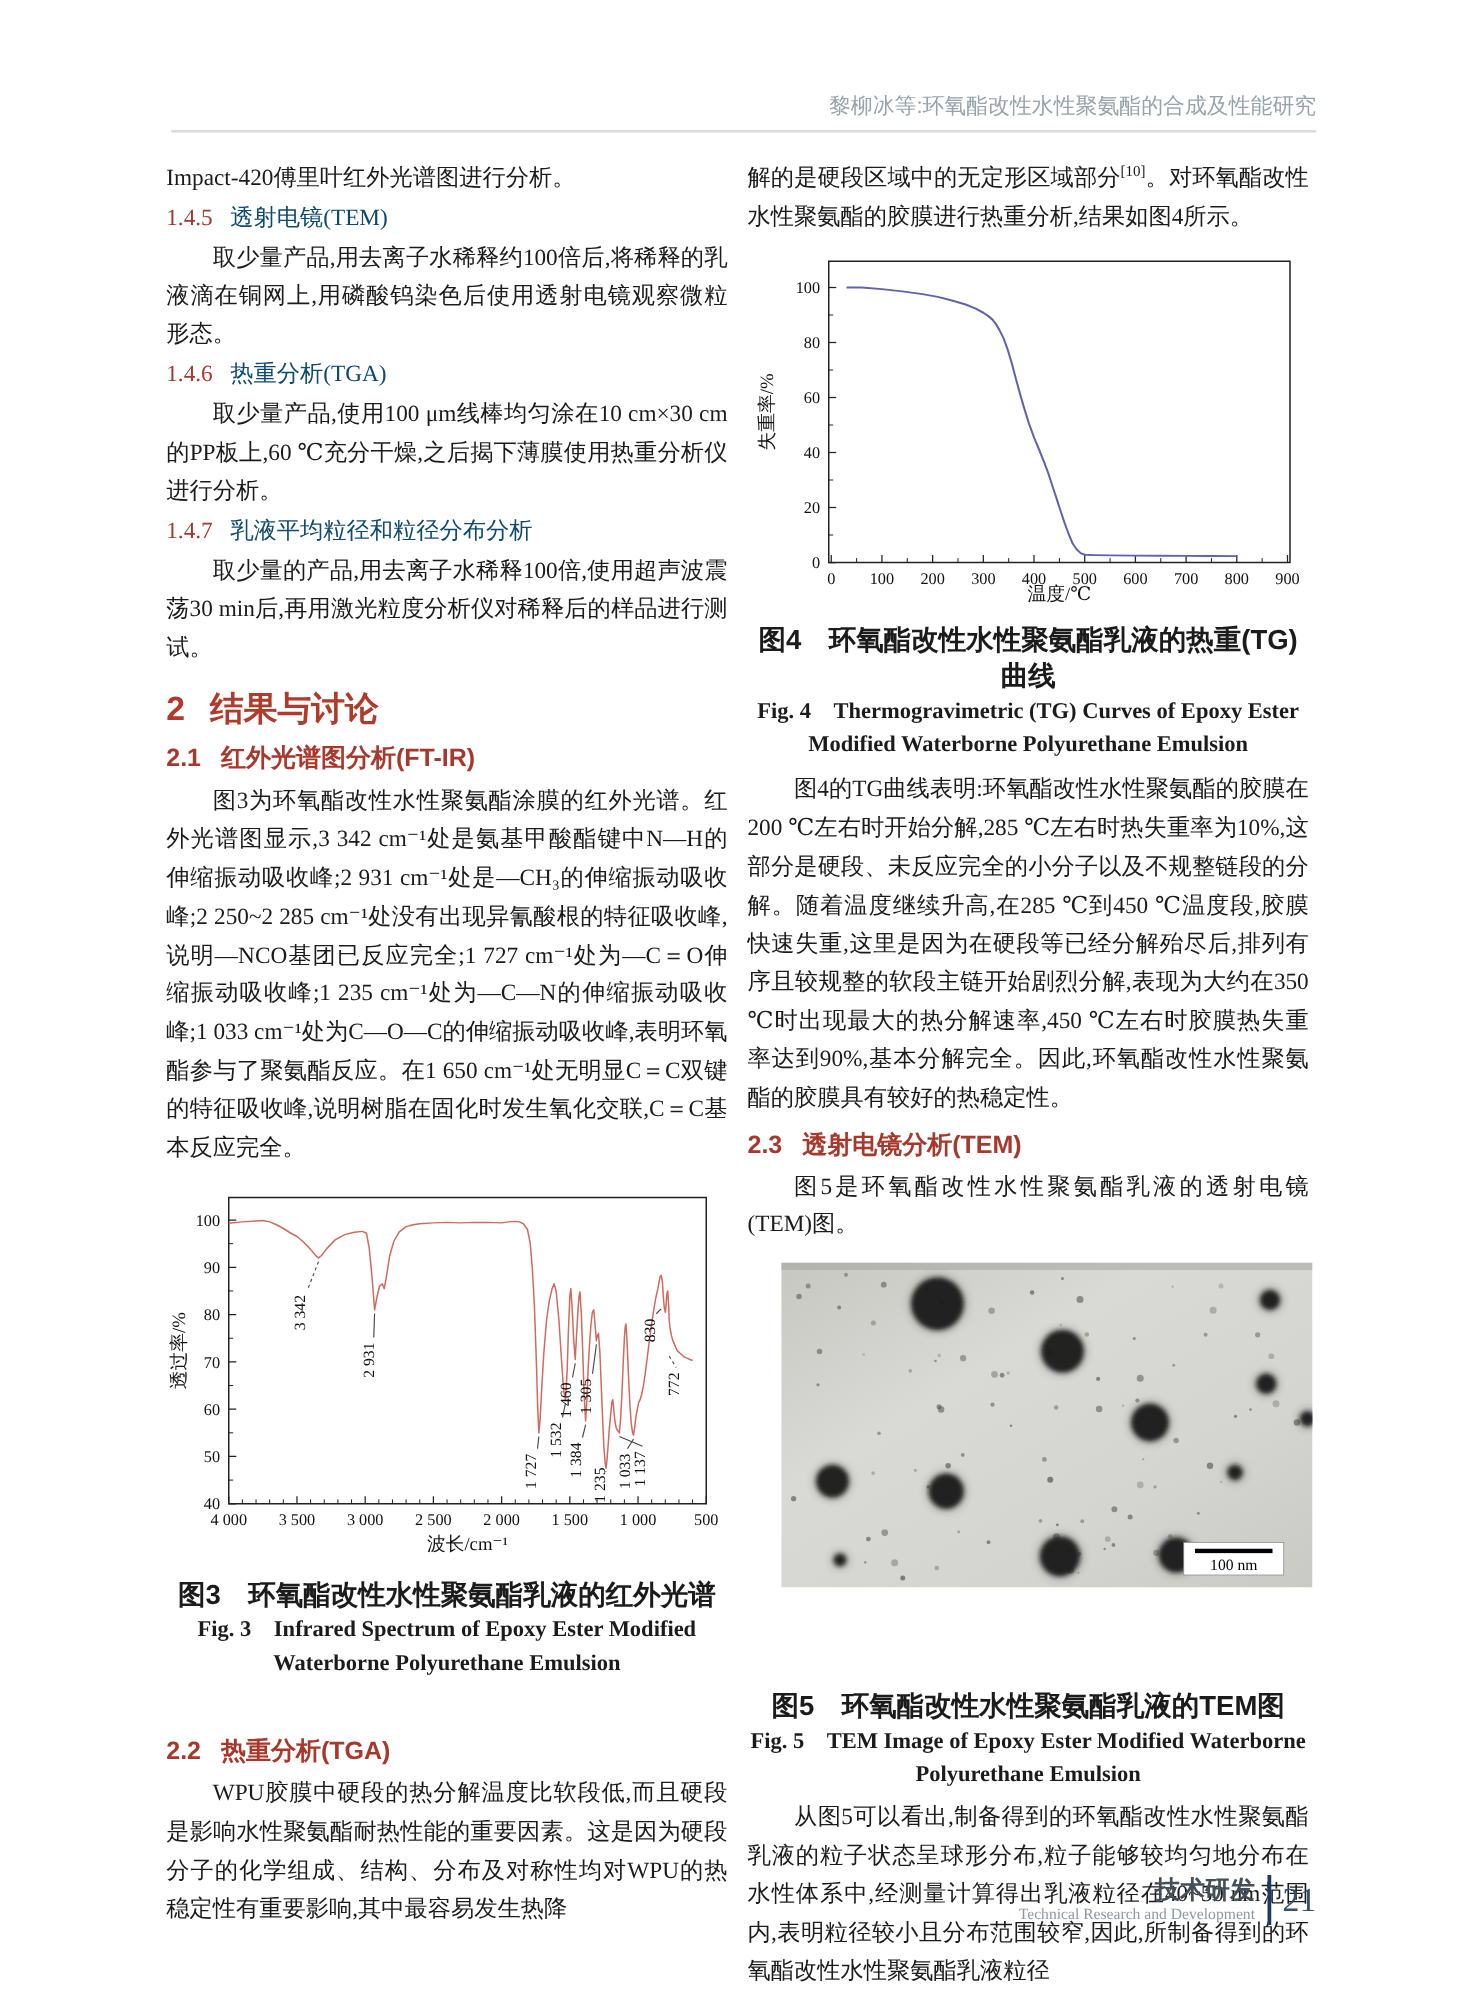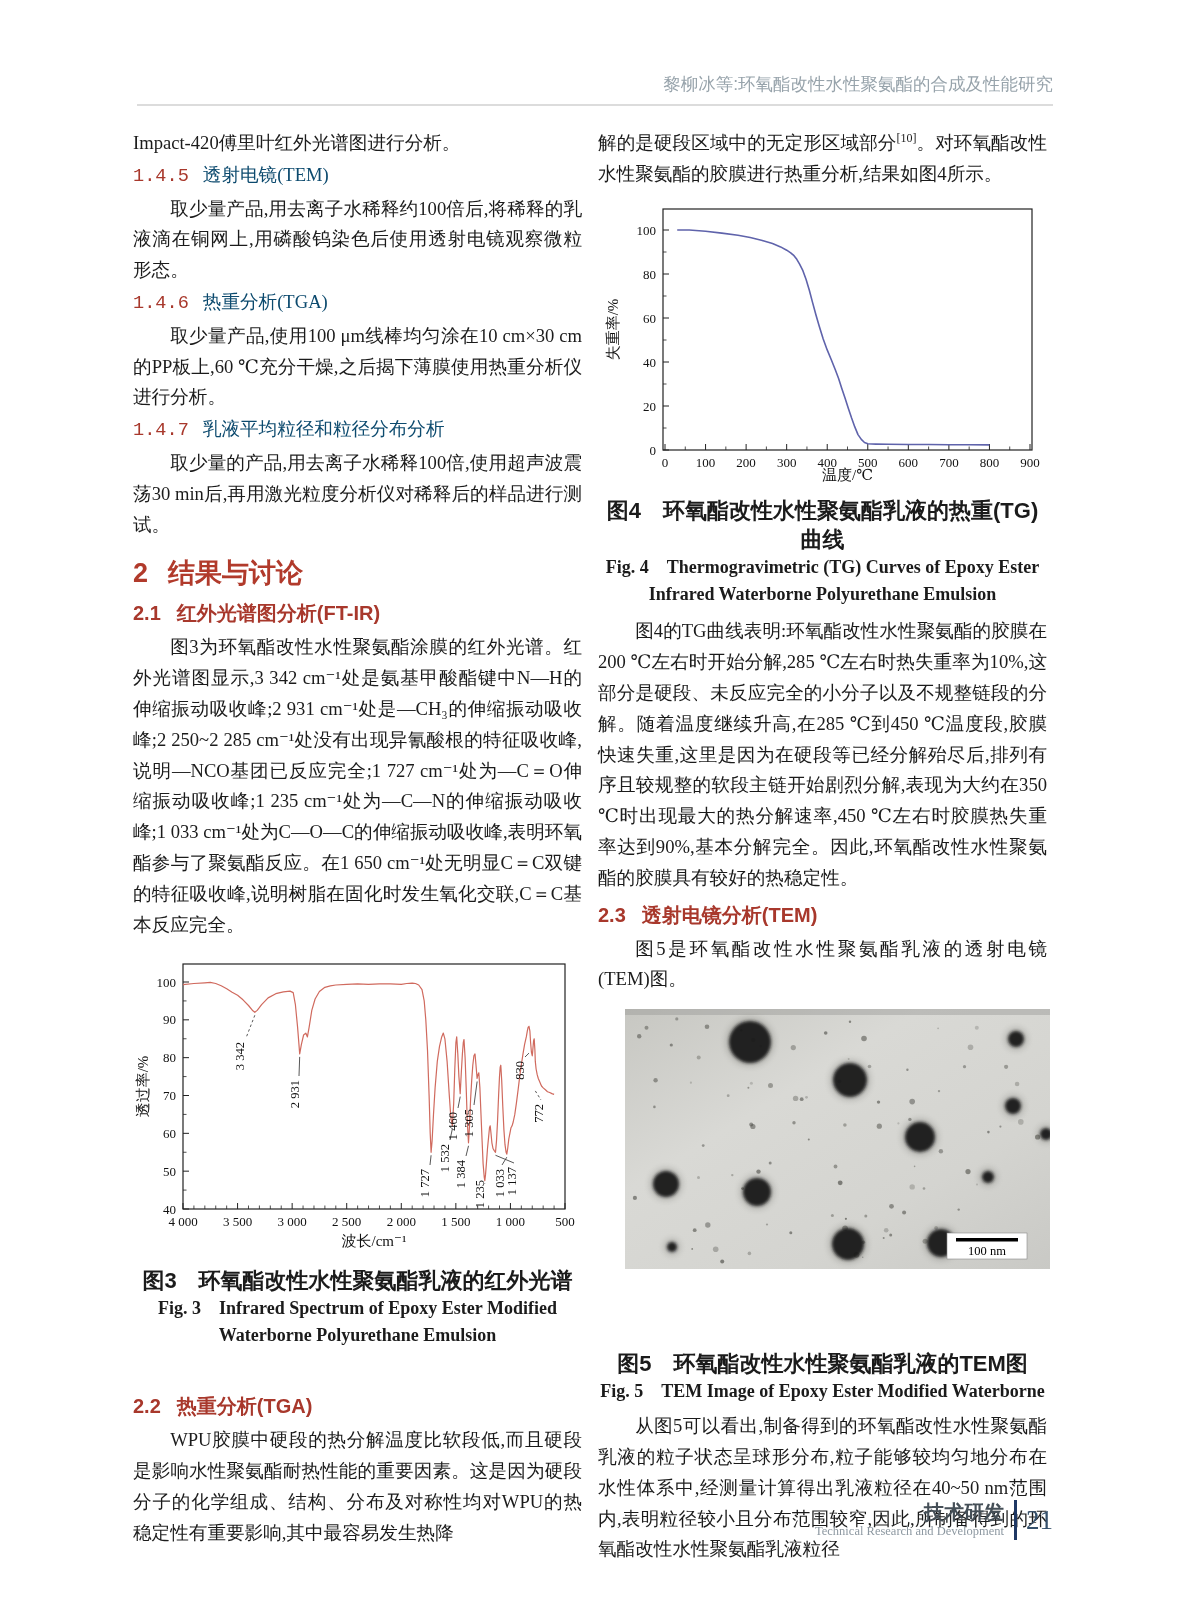--- a/index.html
+++ b/index.html
@@ -19,7 +19,7 @@
   sup{font-size:12px;line-height:0;}
   
   .h3line{margin:1px 0;}
-  .h3num{color:#a8382c;font-family:Liberation Mono, monospace;}
+  .h3num{color:#a8382c;font-family:Liberation Serif, serif;}
   .h3title{color:#0c4a6e;margin-left:14px;}
   .h1sec{margin:16px 0 8px 0;font-family:"Liberation Sans","DejaVu Sans",sans-serif;
          font-weight:bold;color:#b13a2b;font-size:27px;line-height:34px;}

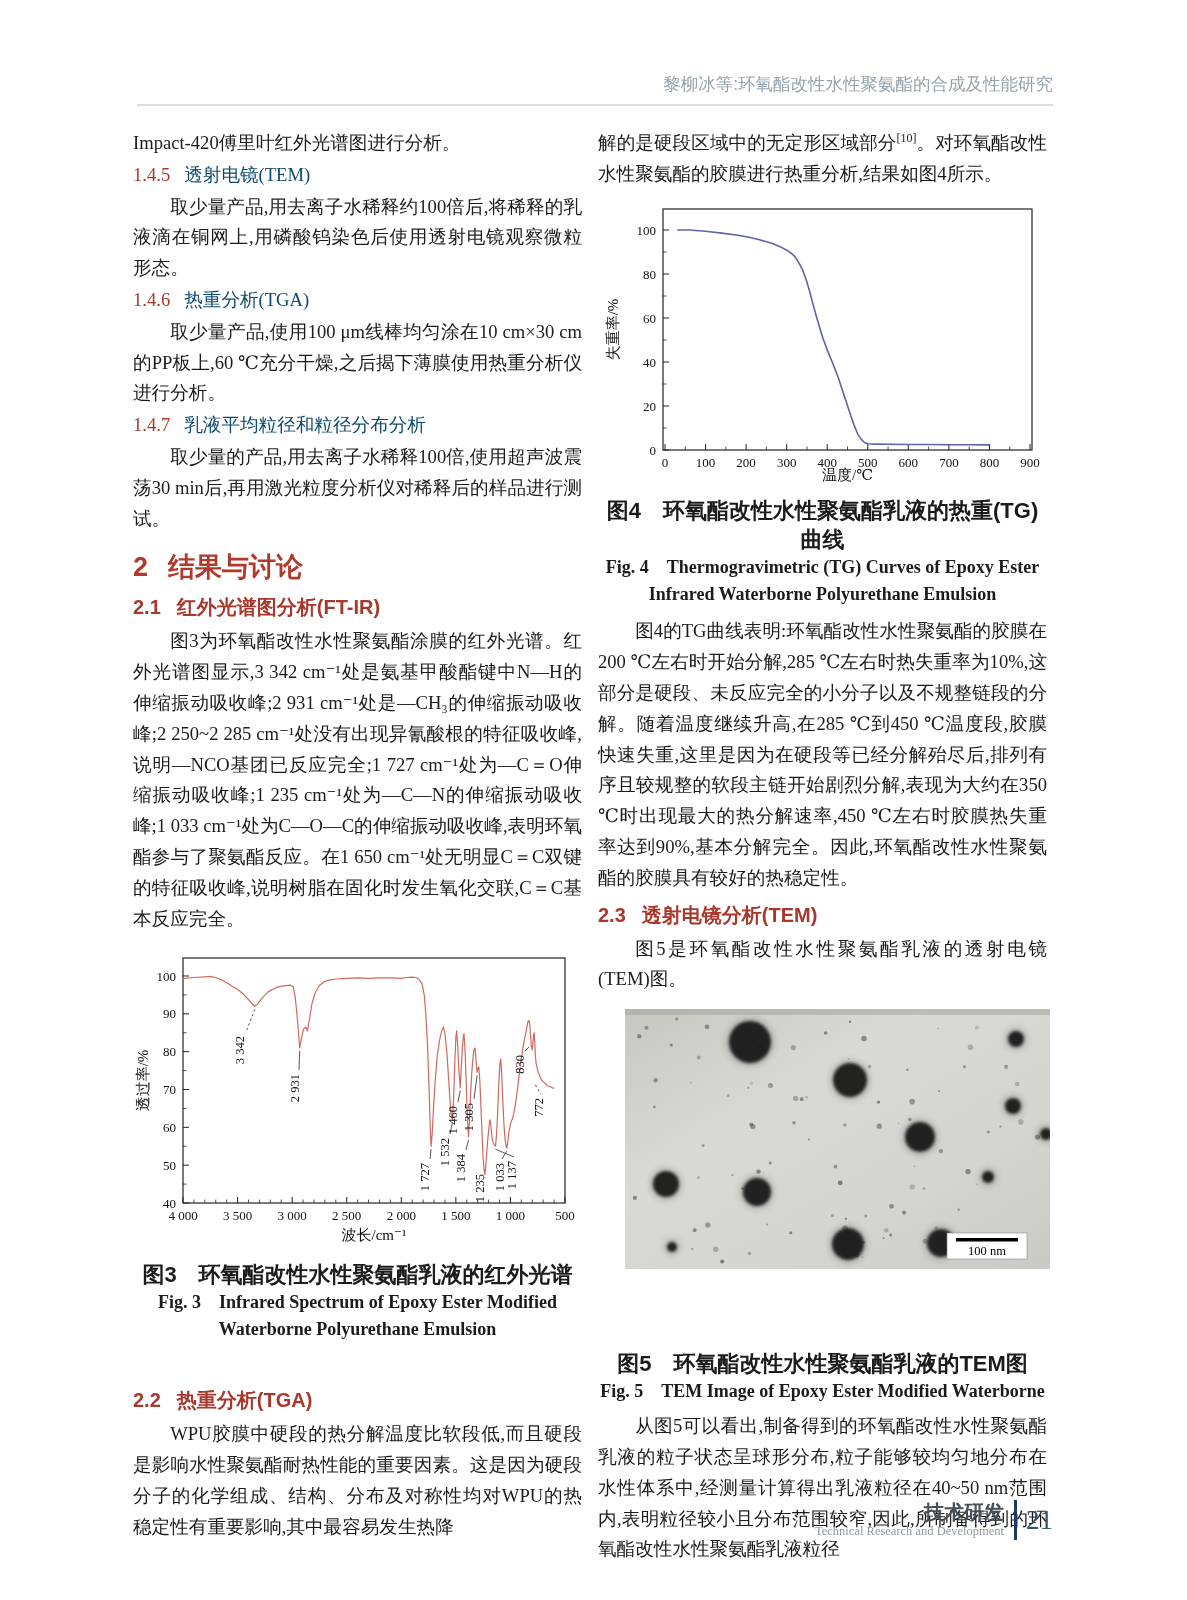--- a/index.html
+++ b/index.html
@@ -234,7 +234,7 @@
       <div class="figcap-cn">图4　环氧酯改性水性聚氨酯乳液的热重(TG)曲线</div>
       <div class="figcap-en">
         <div>Fig. 4　Thermogravimetric (TG) Curves of Epoxy Ester</div>
-        <div>Infrared Waterborne Polyurethane Emulsion</div>
+        <div>Modified Waterborne Polyurethane Emulsion</div>
       </div>
     </div>
 

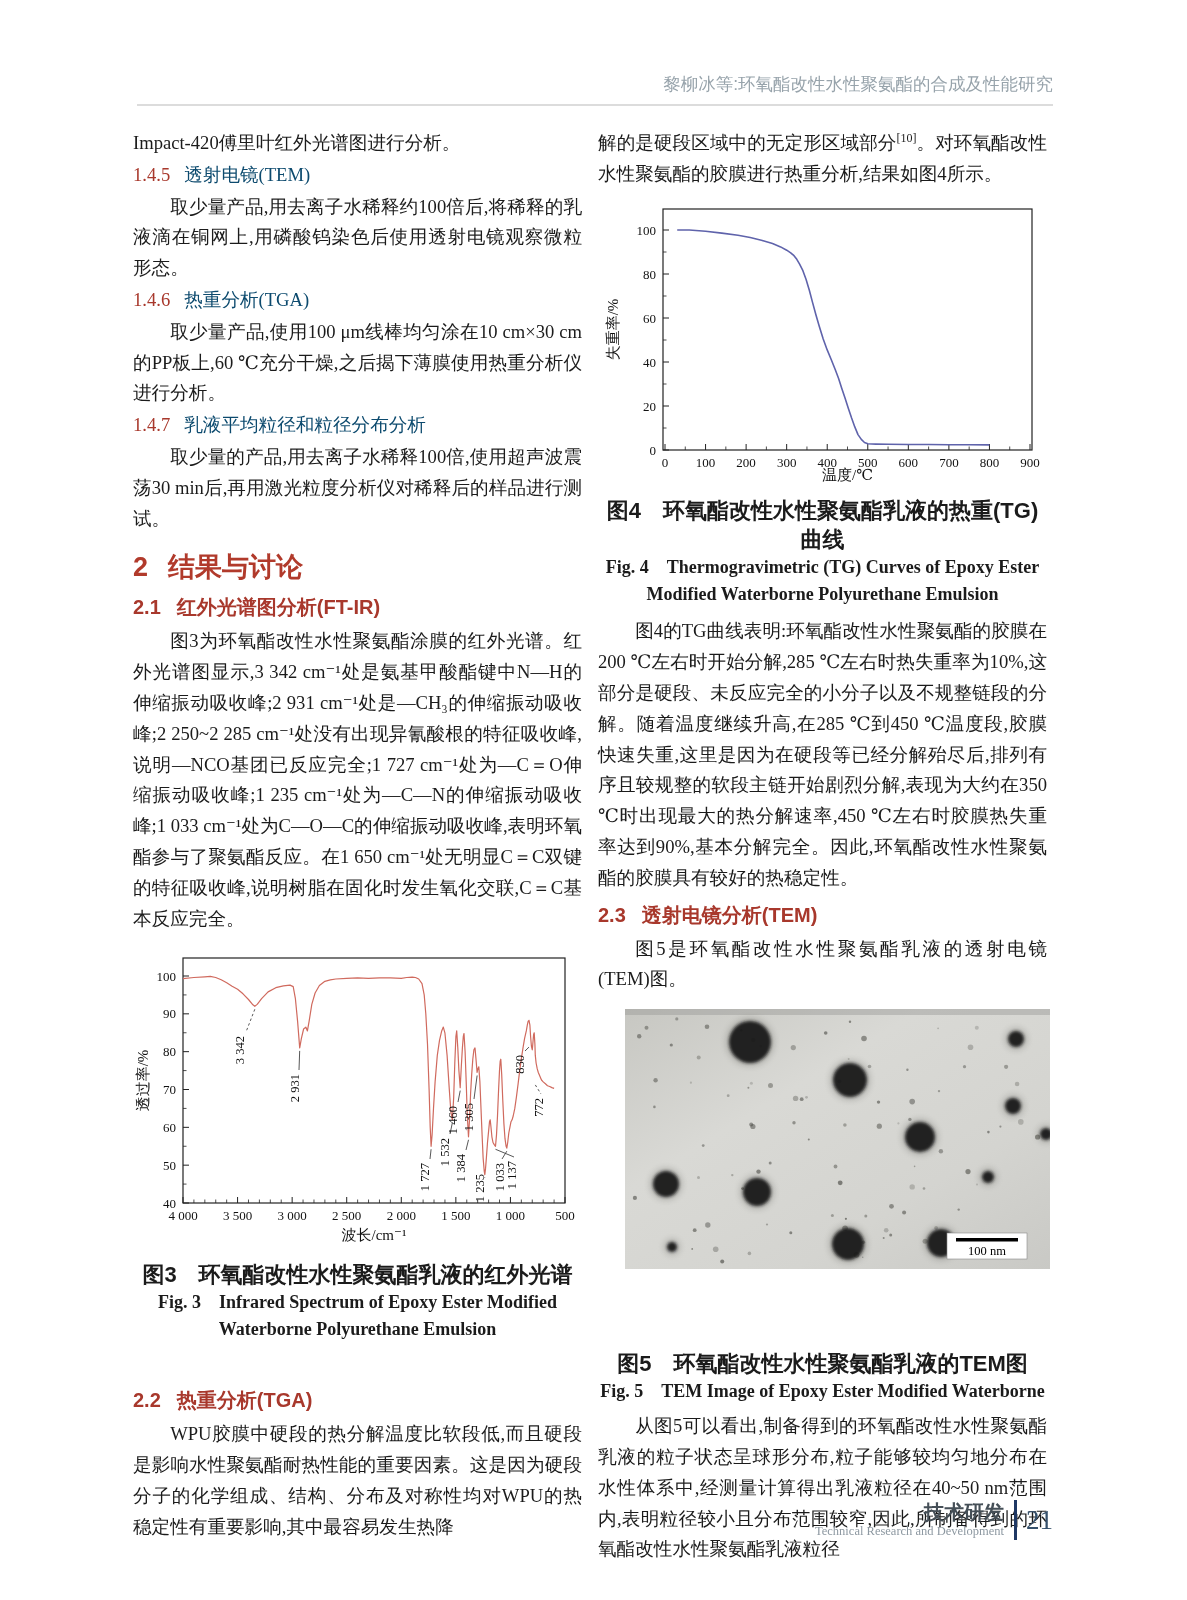--- a/index.html
+++ b/index.html
@@ -382,6 +382,7 @@
     <div class="figcap-cn">图5　环氧酯改性水性聚氨酯乳液的TEM图</div>
     <div class="figcap-en">
       <div>Fig. 5　TEM Image of Epoxy Ester Modified Waterborne</div>
+      <div>Polyurethane Emulsion</div>
     </div>
 
     <p class="indent" style="margin-top:6px;">从图5可以看出,制备得到的环氧酯改性水性聚氨酯乳液的粒子状态呈球形分布,粒子能够较均匀地分布在水性体系中,经测量计算得出乳液粒径在40~50 nm范围内,表明粒径较小且分布范围较窄,因此,所制备得到的环氧酯改性水性聚氨酯乳液粒径</p>

